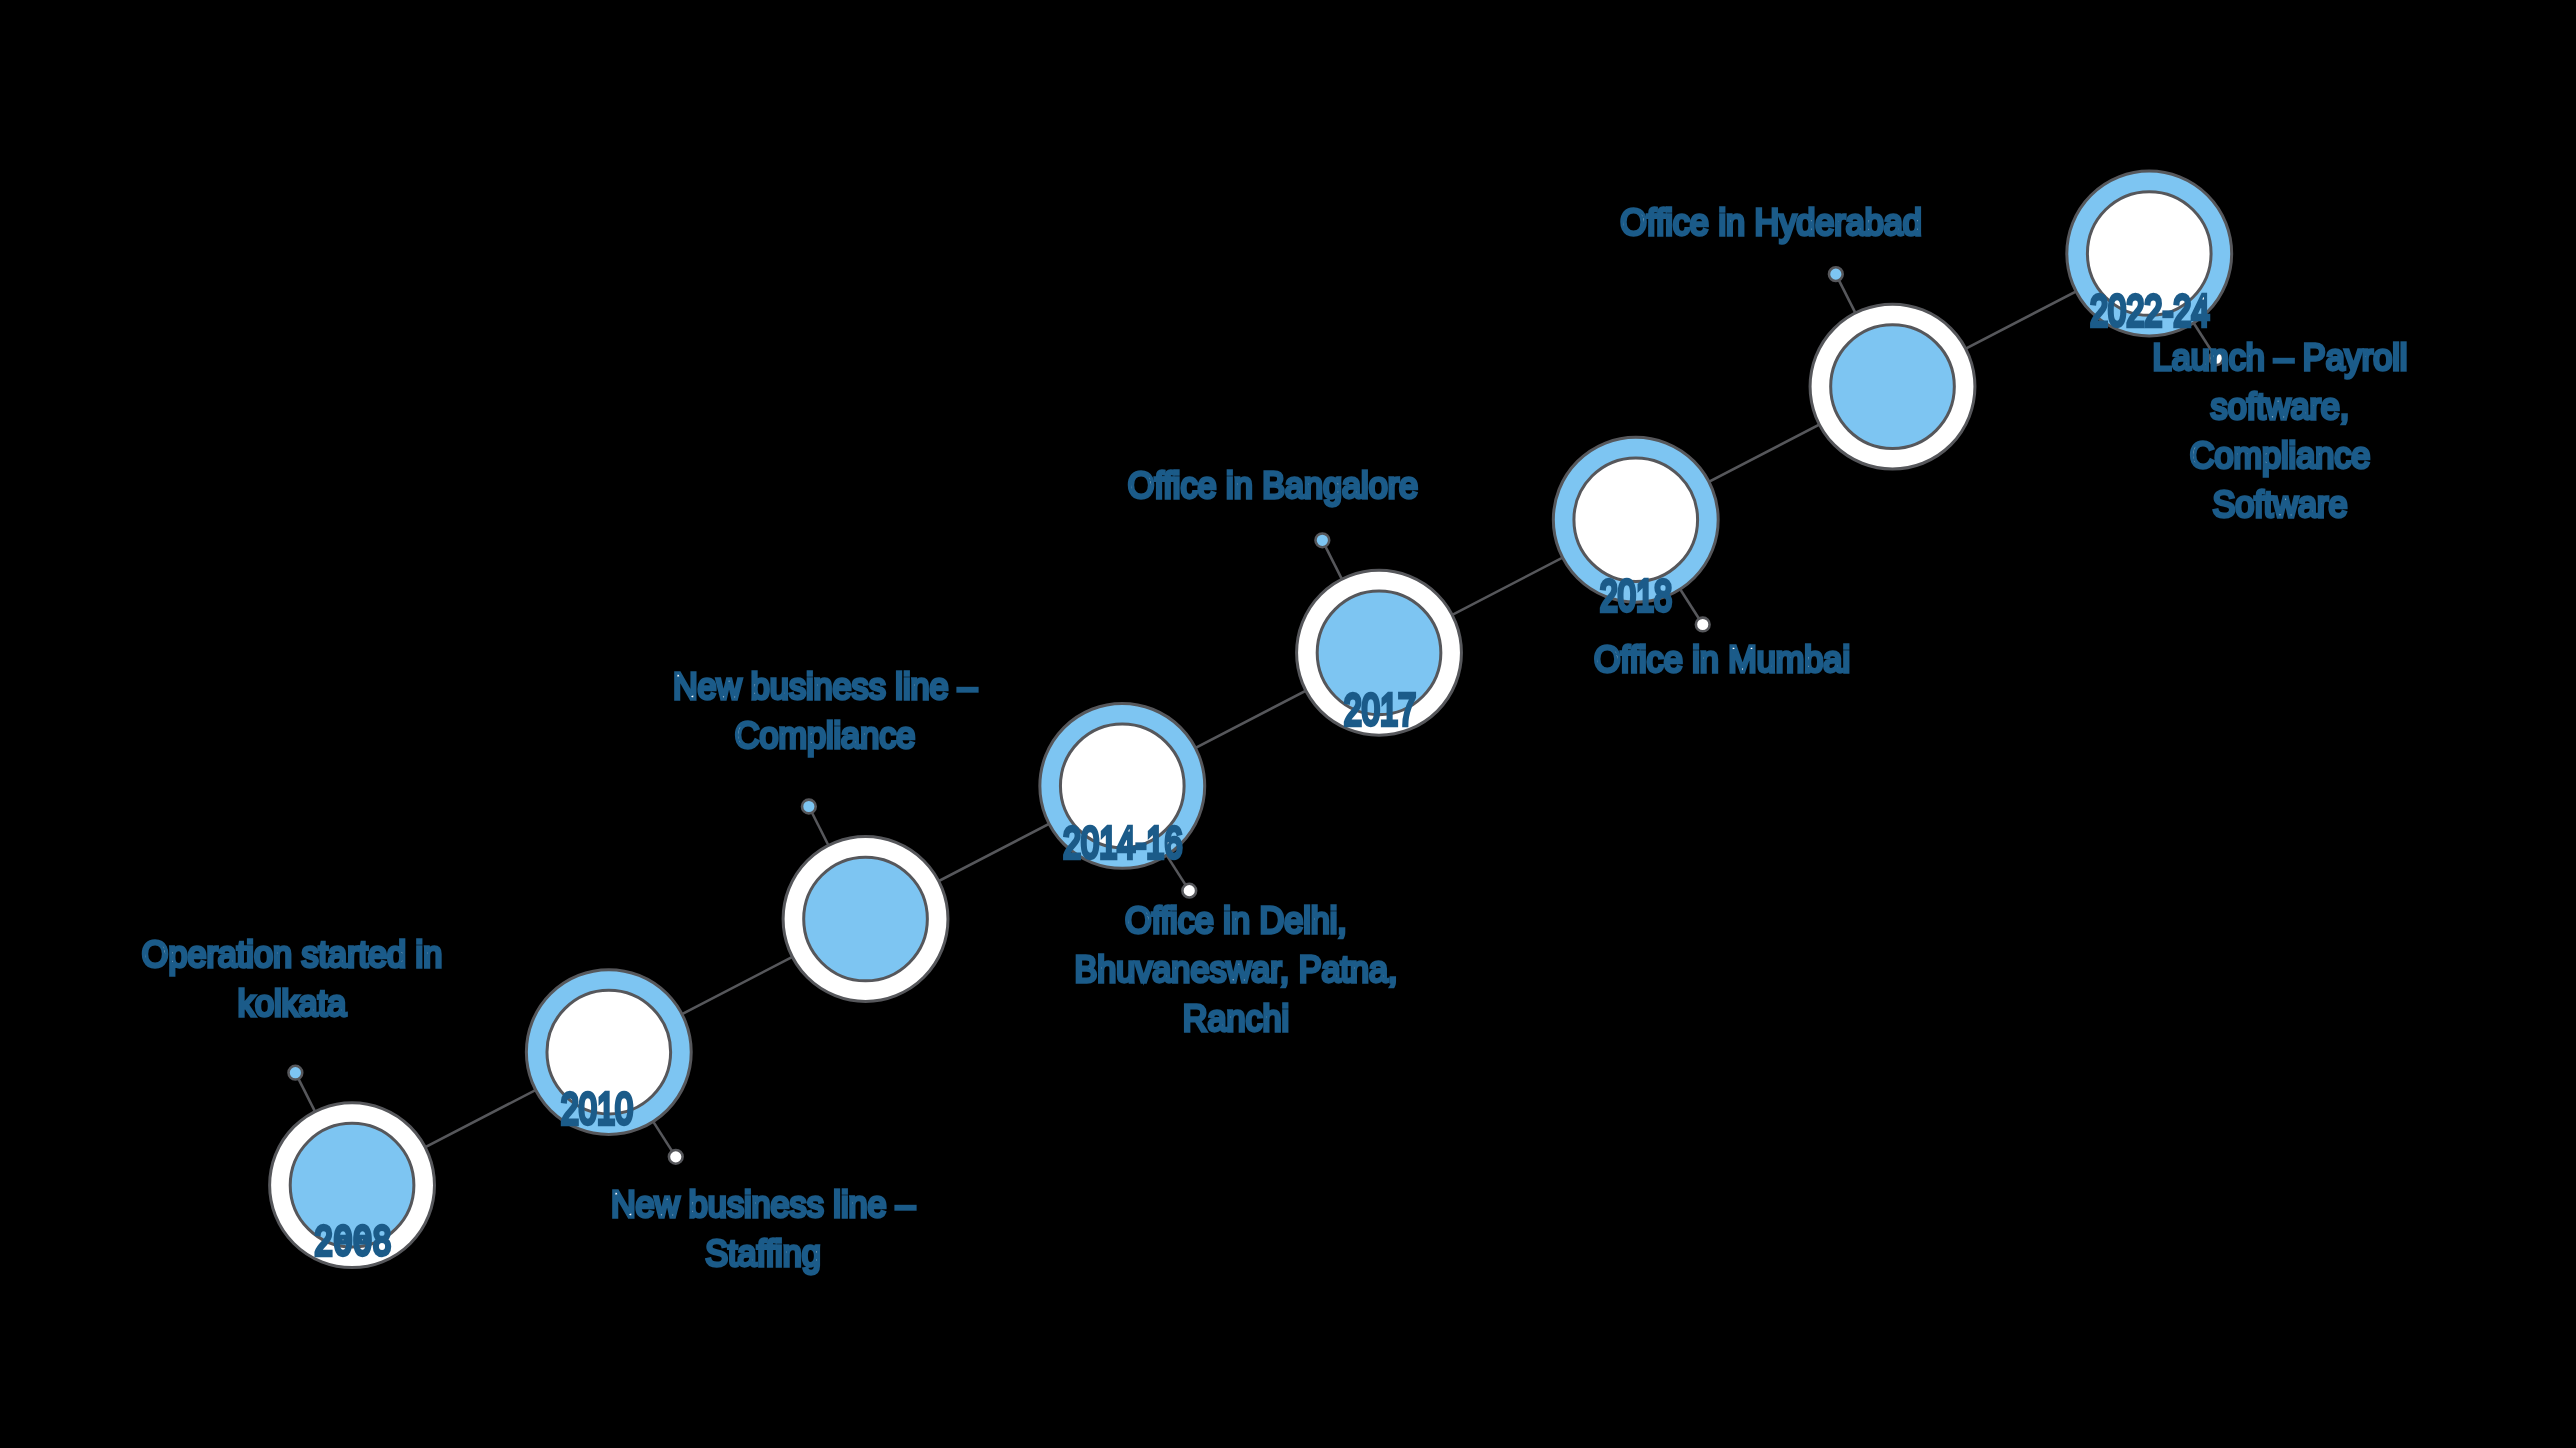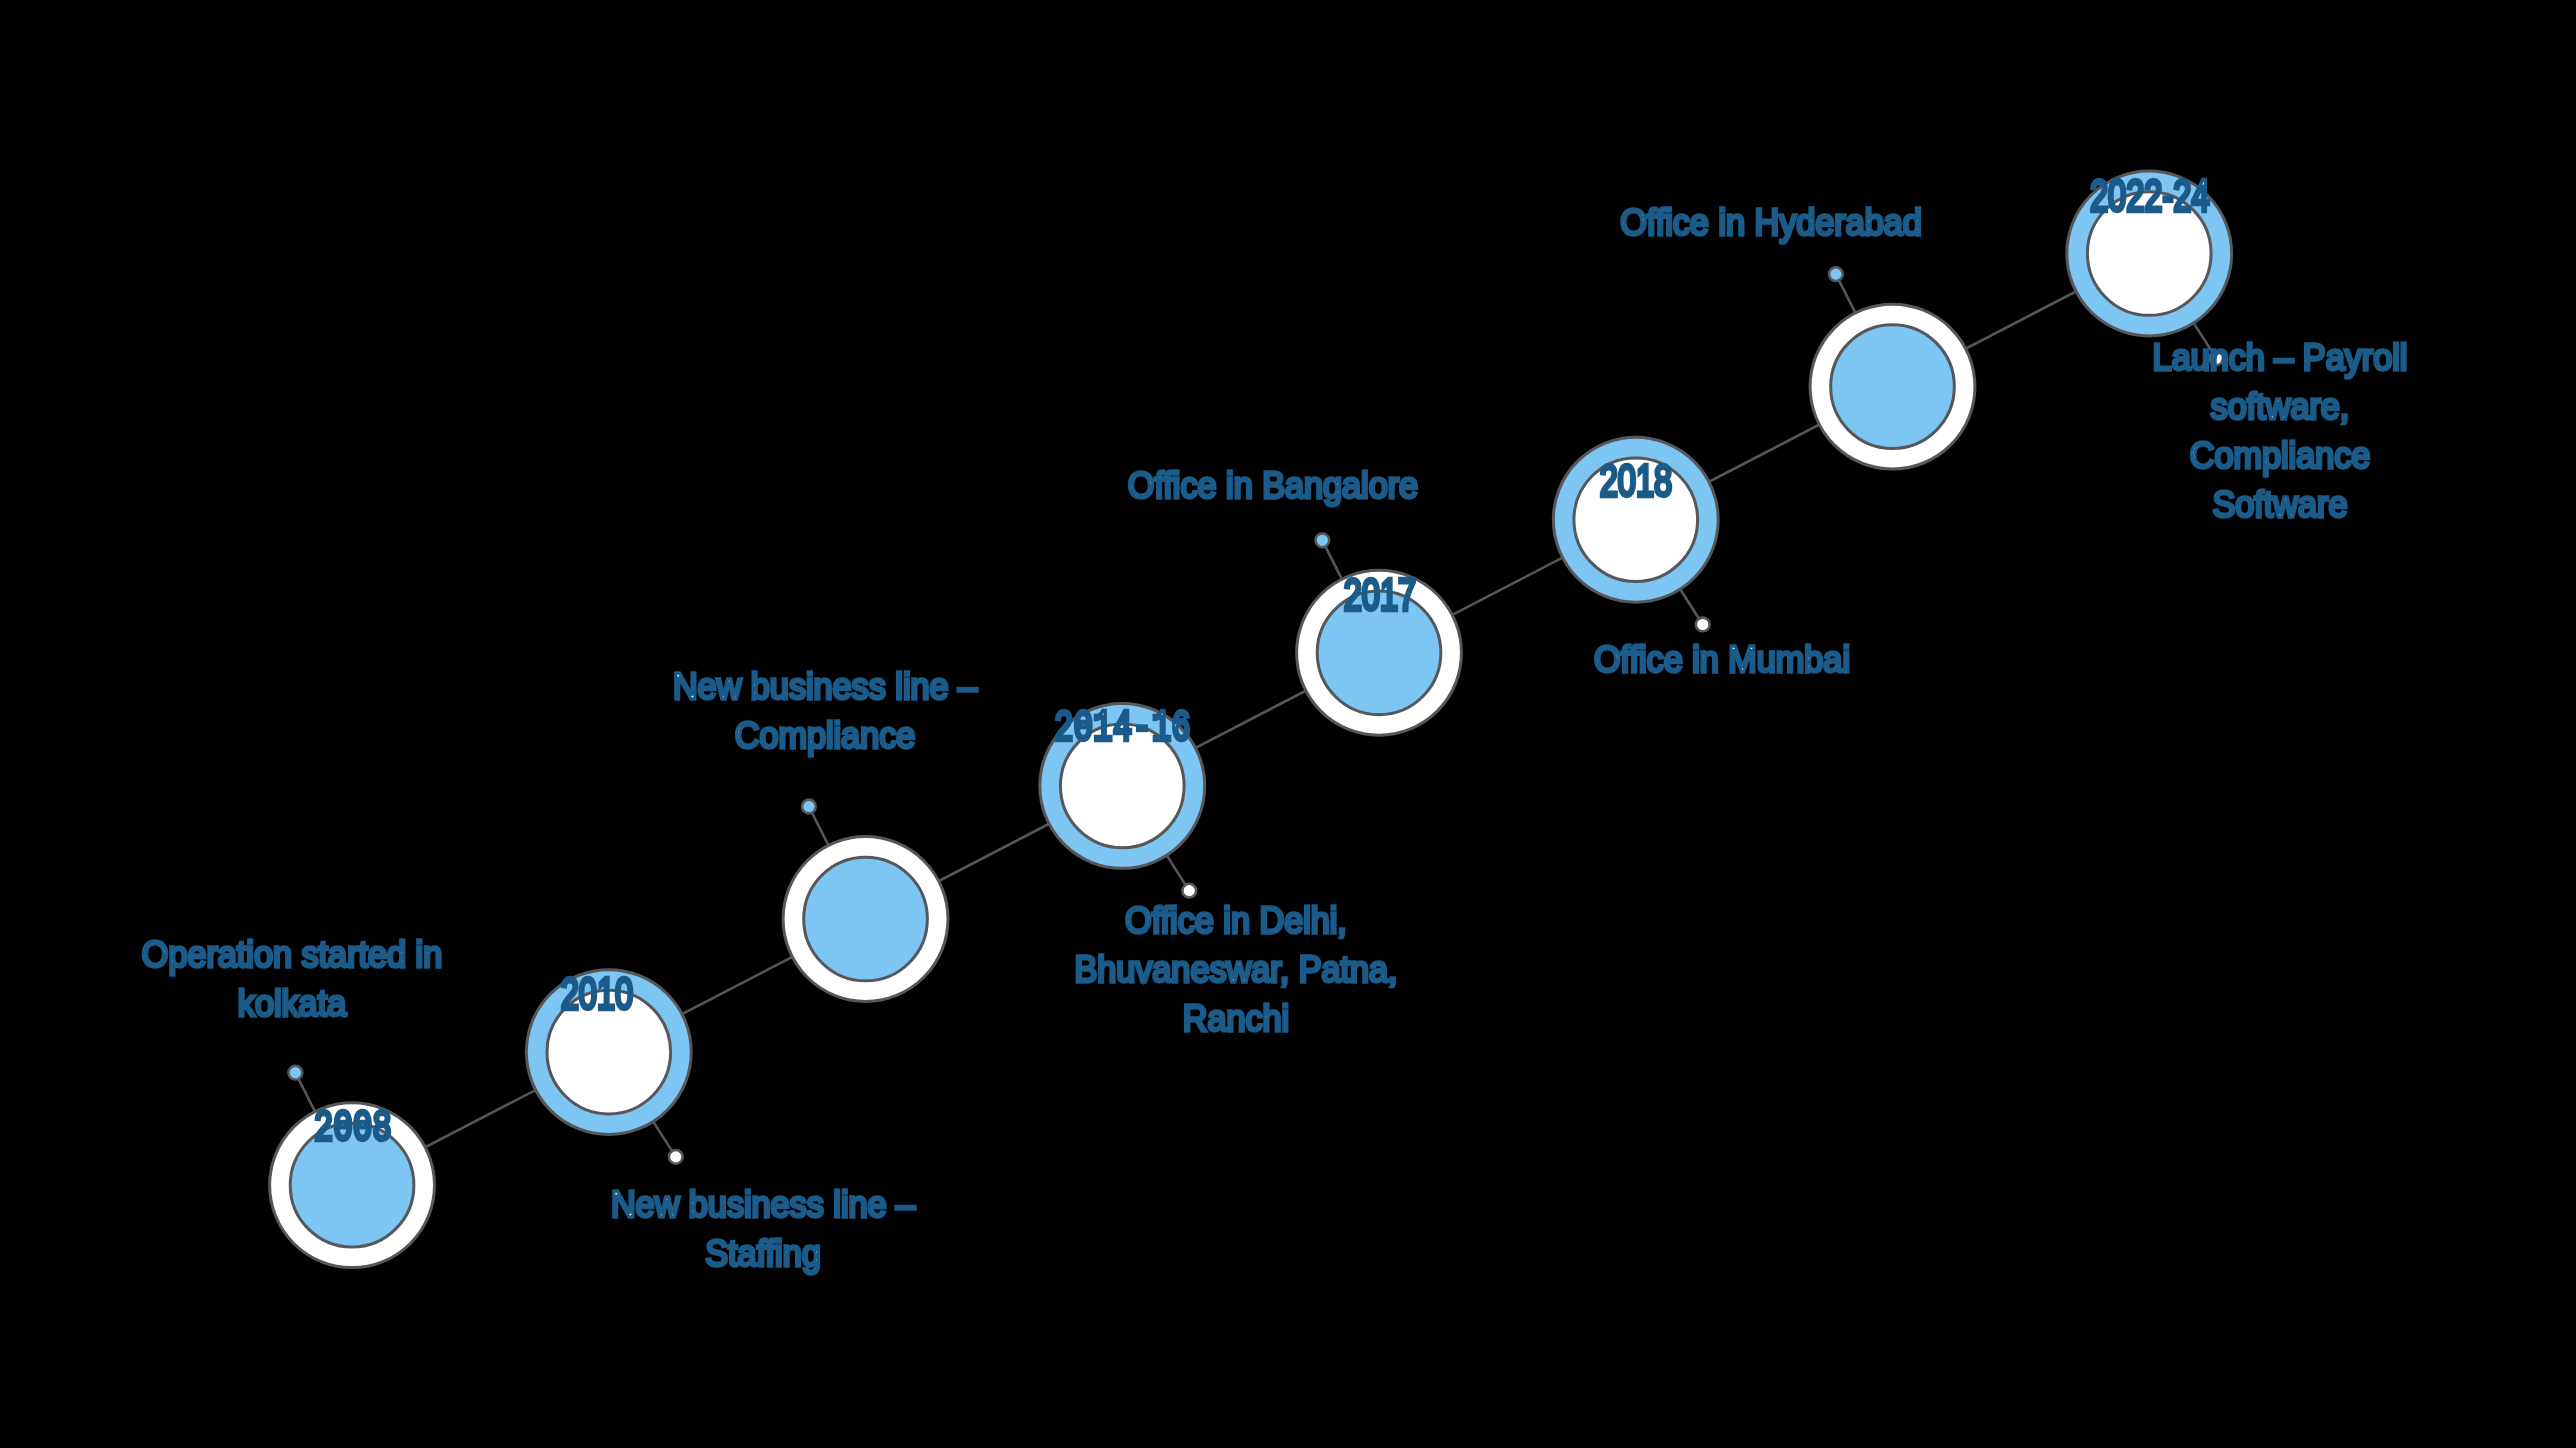--- a/index.html
+++ b/index.html
@@ -47,7 +47,7 @@
     width: 165px;
     height: 165px;
     display: flex;
-    align-items: flex-start;
+    align-items: flex-end;
     justify-content: center;
     pointer-events: none;
   }

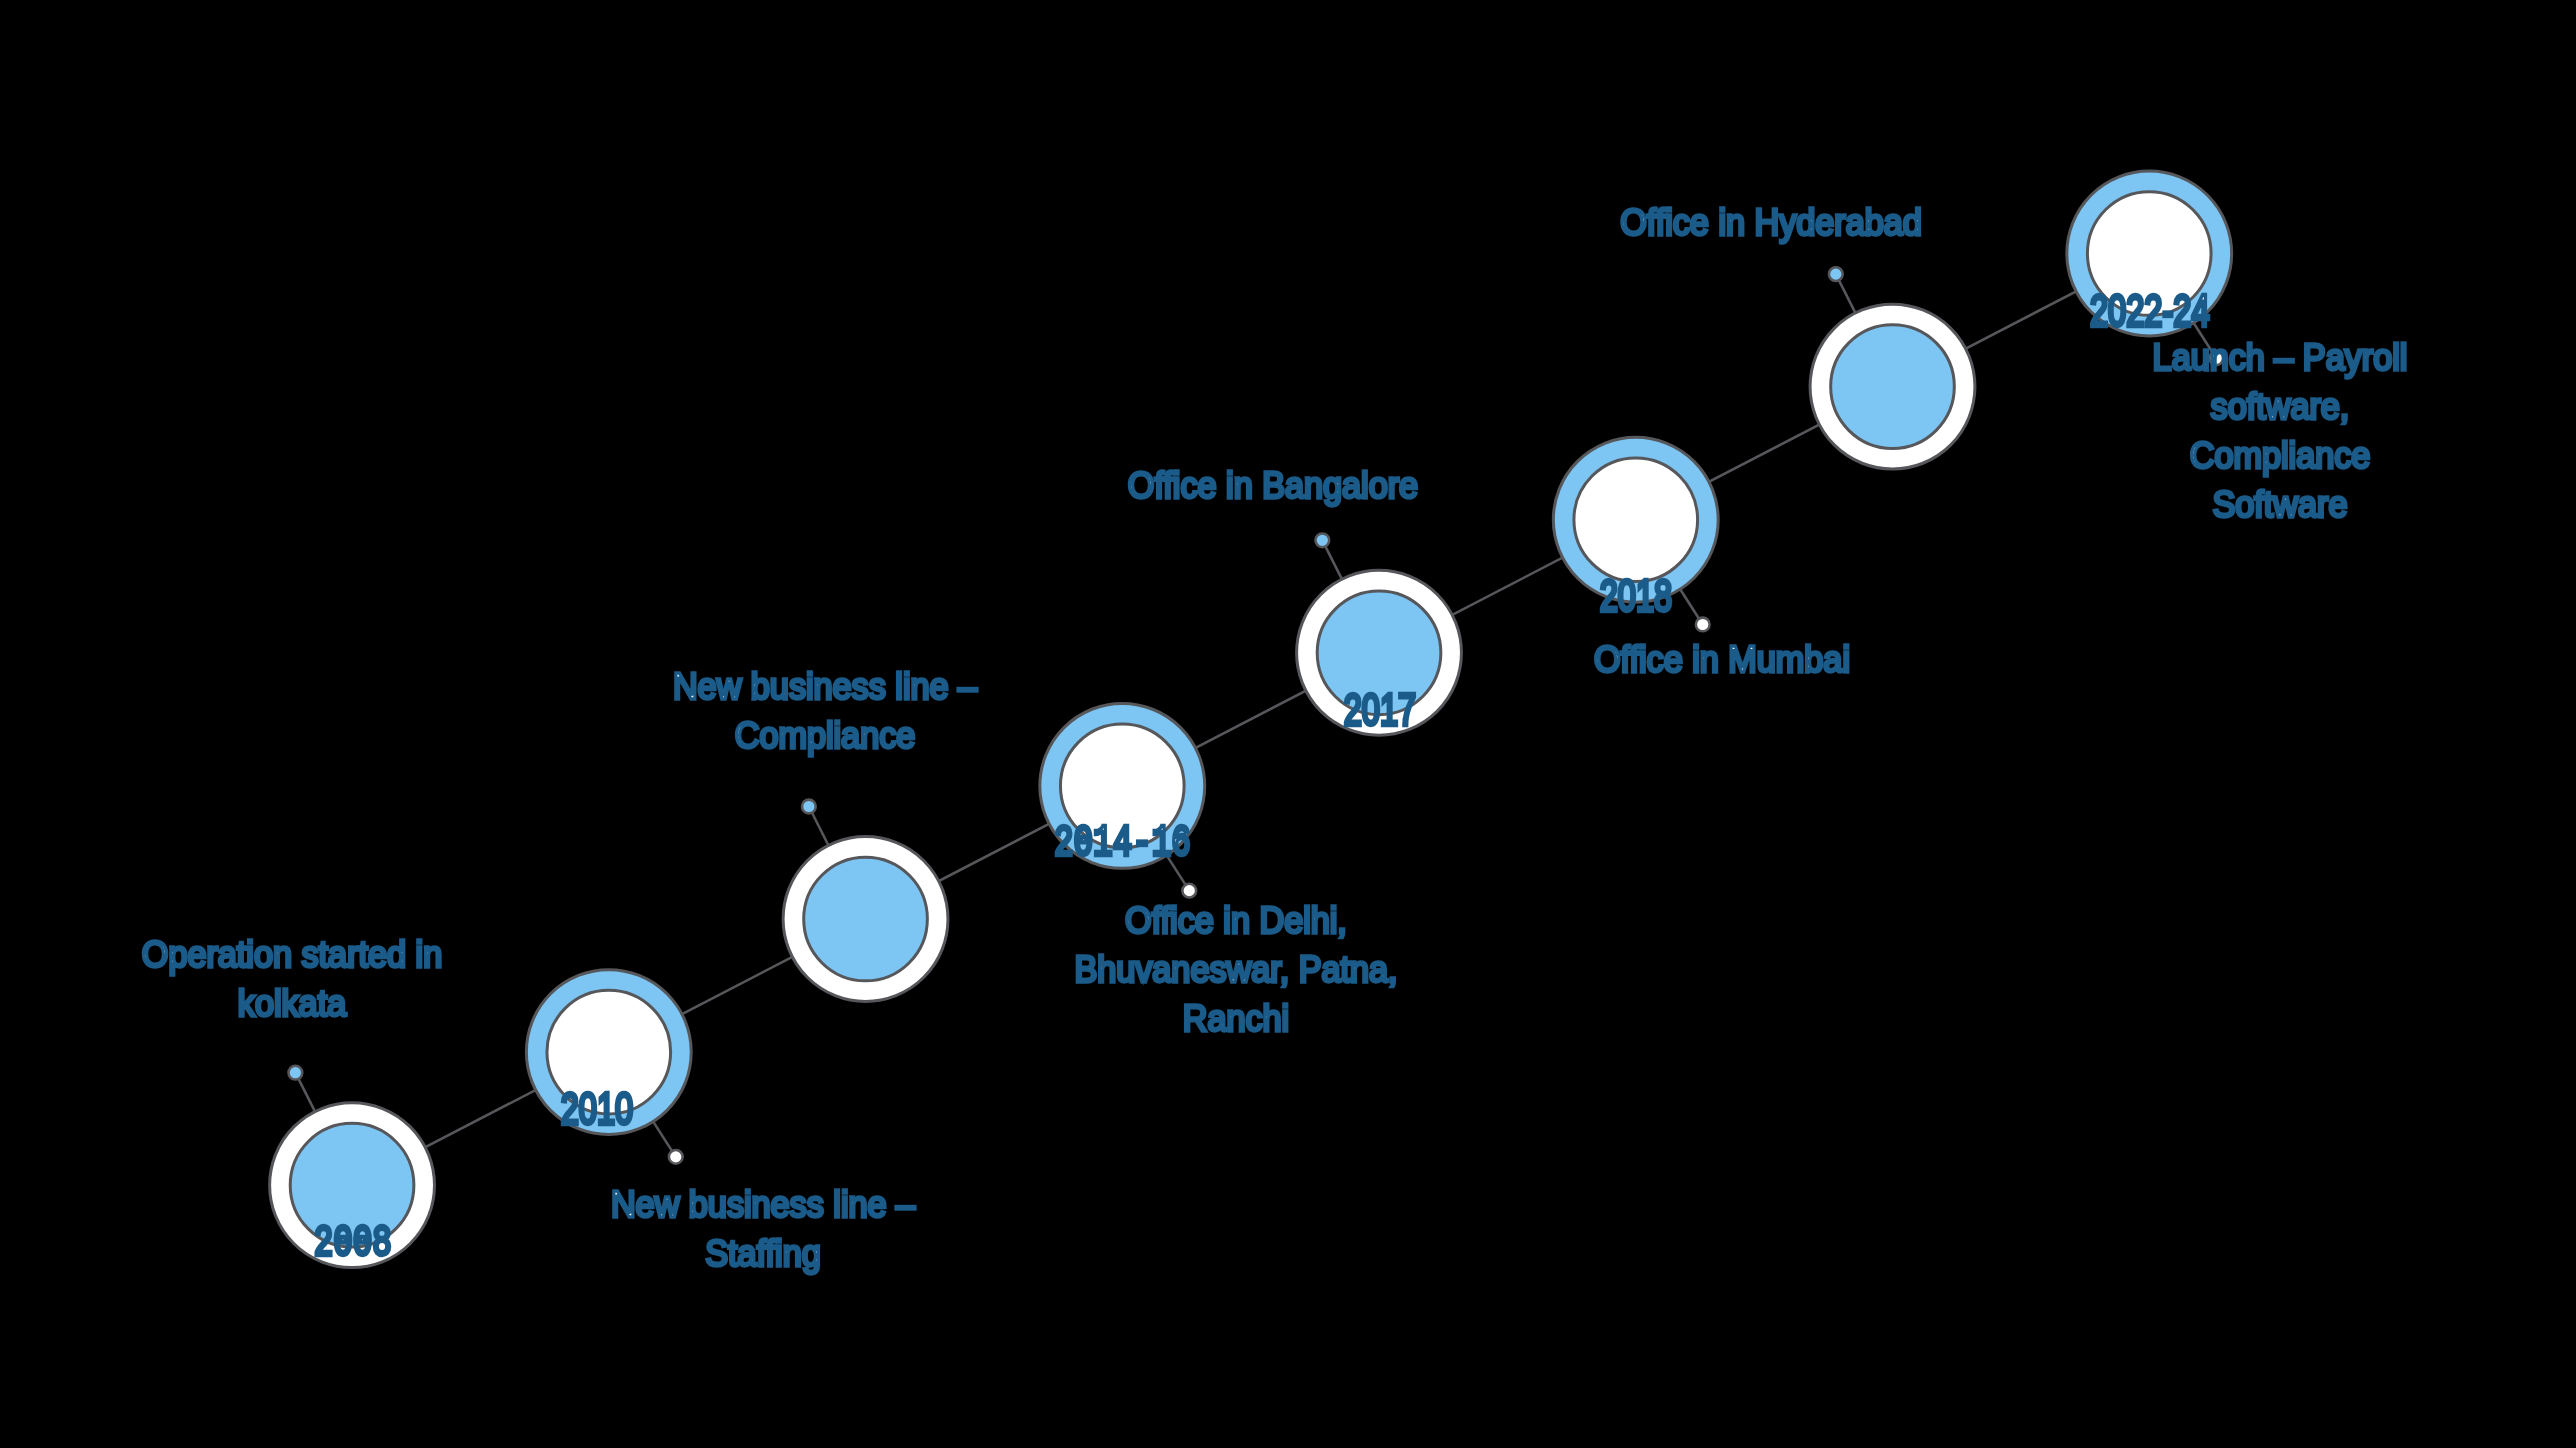--- a/index.html
+++ b/index.html
@@ -144,7 +144,7 @@
   <div class="year-box" style="left:514px; top:969px;">
     <span class="year txt">2010</span>
   </div>
-  <div class="year-box" style="left:1040px; top:703px;font-family:Liberation Mono, monospace;">
+  <div class="year-box" style="left:1040px; top:703px;">
     <span class="year txt">2014-16</span>
   </div>
   <div class="year-box" style="left:1297px; top:570px;">

